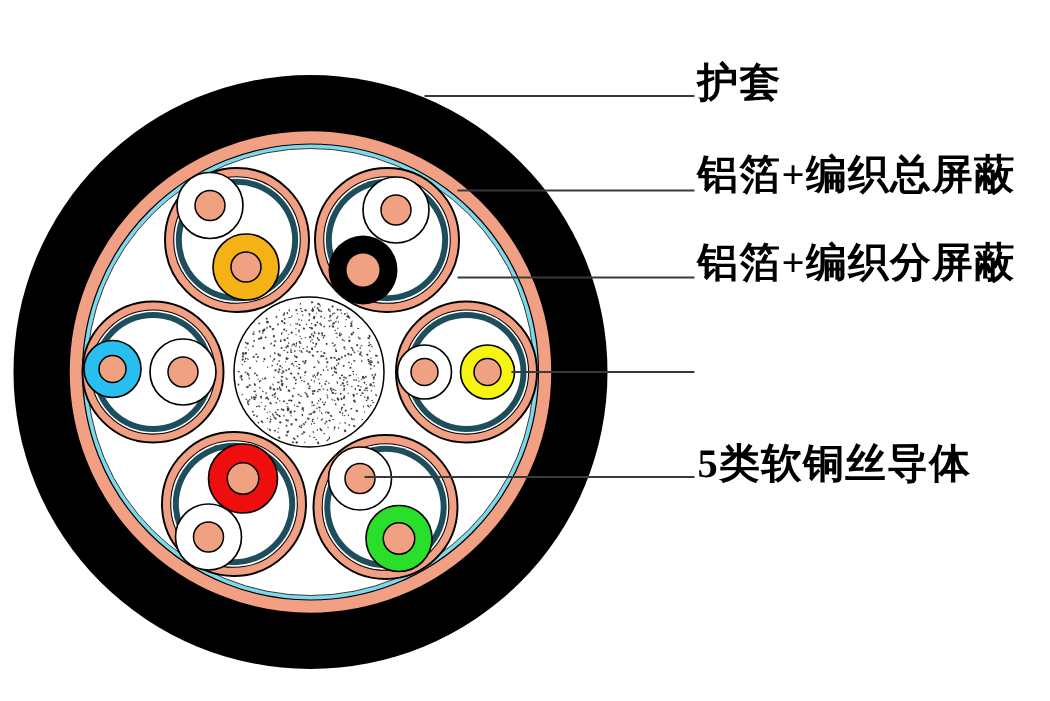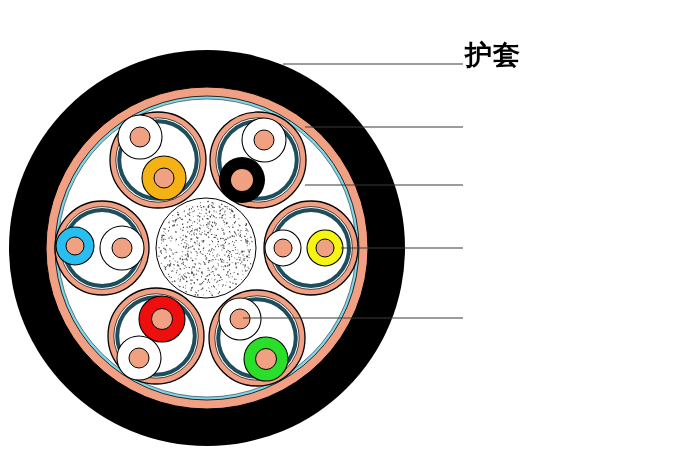--- a/index.html
+++ b/index.html
@@ -808,6 +808,7 @@
   </svg>
 
   <div class="label" style="top:41px">护套</div>
+  <div class="label" style="top:102px">铝箔+编织总屏蔽</div>
 </div>
 
 </body></html>

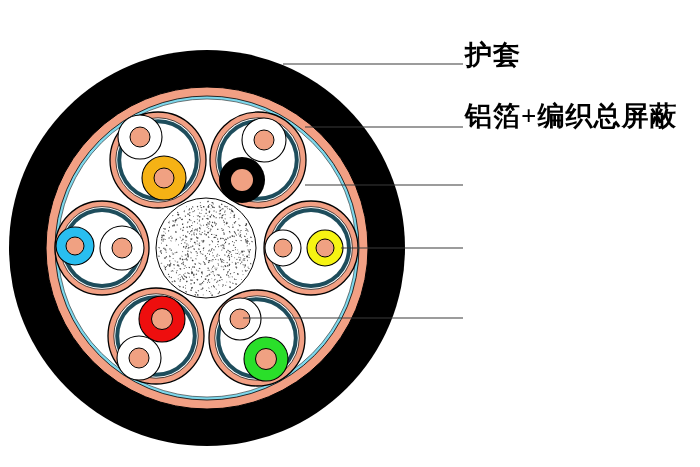--- a/index.html
+++ b/index.html
@@ -809,6 +809,7 @@
 
   <div class="label" style="top:41px">护套</div>
   <div class="label" style="top:102px">铝箔+编织总屏蔽</div>
+  <div class="label" style="top:161px">铝箔+编织分屏蔽</div>
 </div>
 
 </body></html>

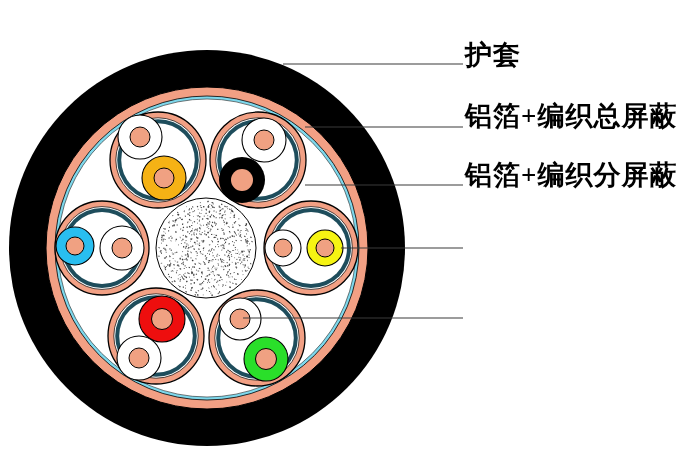--- a/index.html
+++ b/index.html
@@ -810,6 +810,7 @@
   <div class="label" style="top:41px">护套</div>
   <div class="label" style="top:102px">铝箔+编织总屏蔽</div>
   <div class="label" style="top:161px">铝箔+编织分屏蔽</div>
+  <div class="label" style="top:295px">5类软铜丝导体</div>
 </div>
 
 </body></html>

